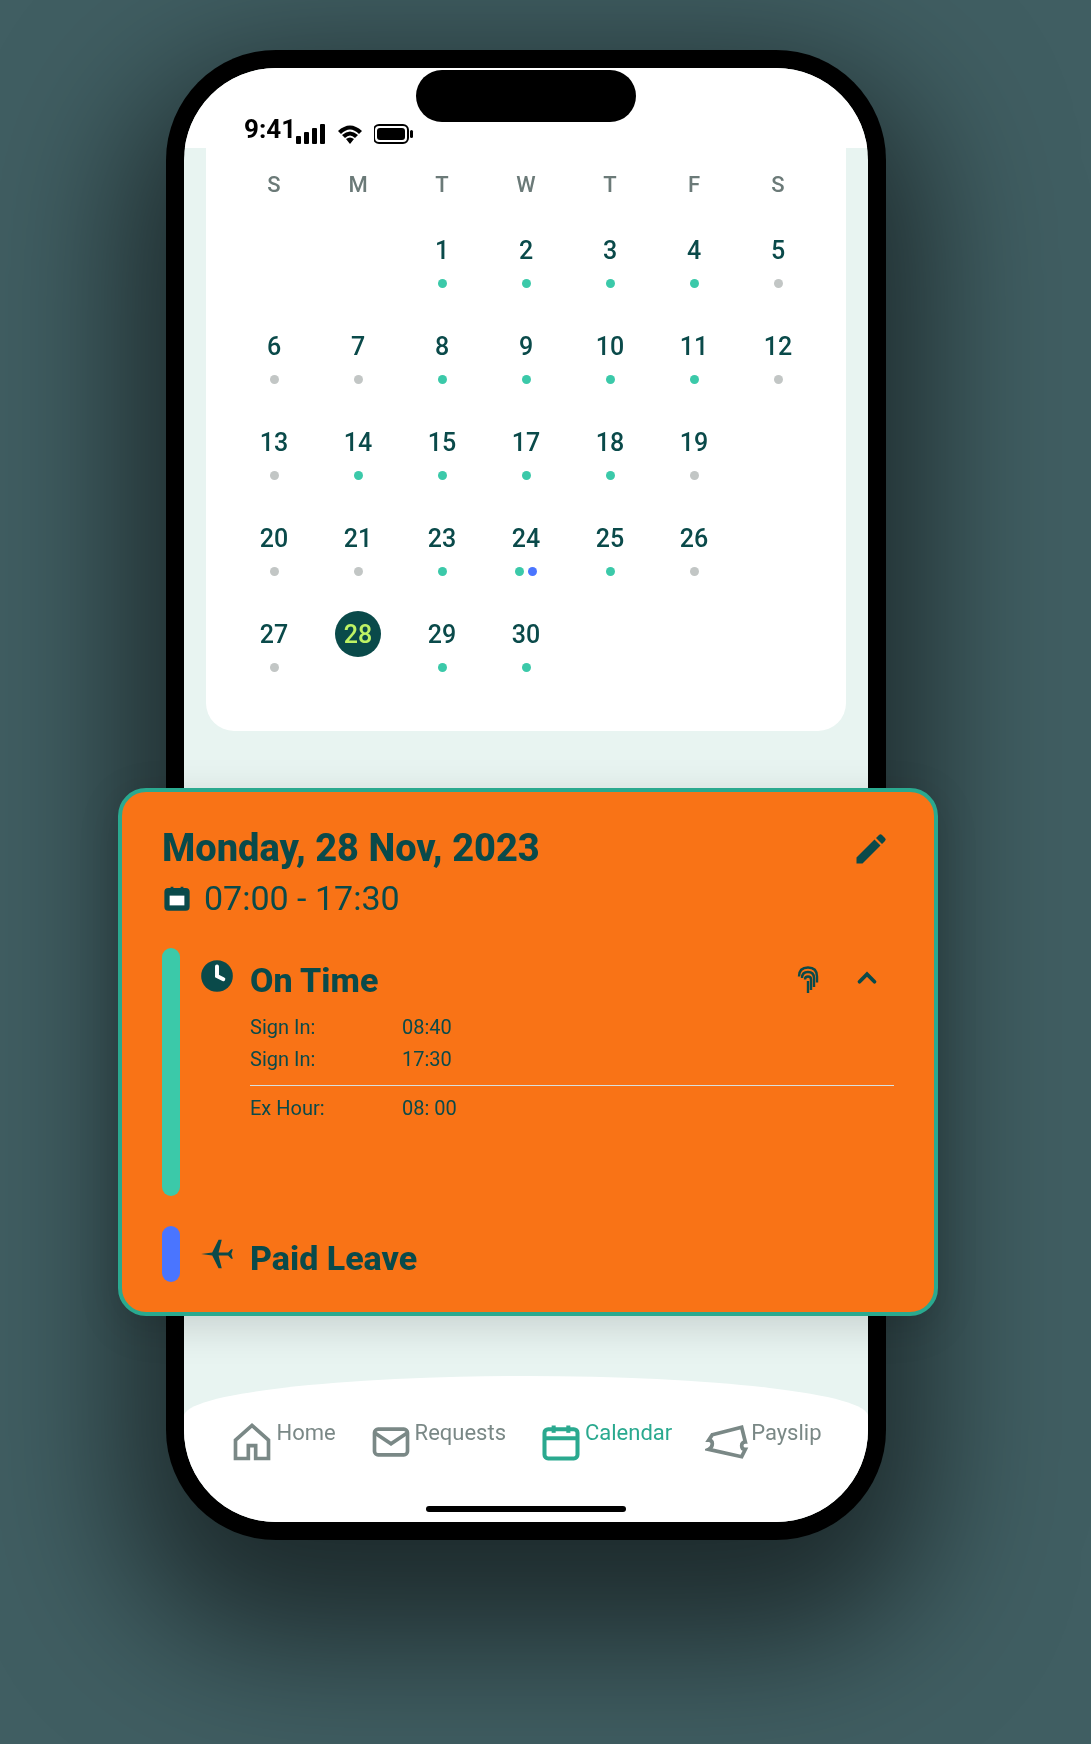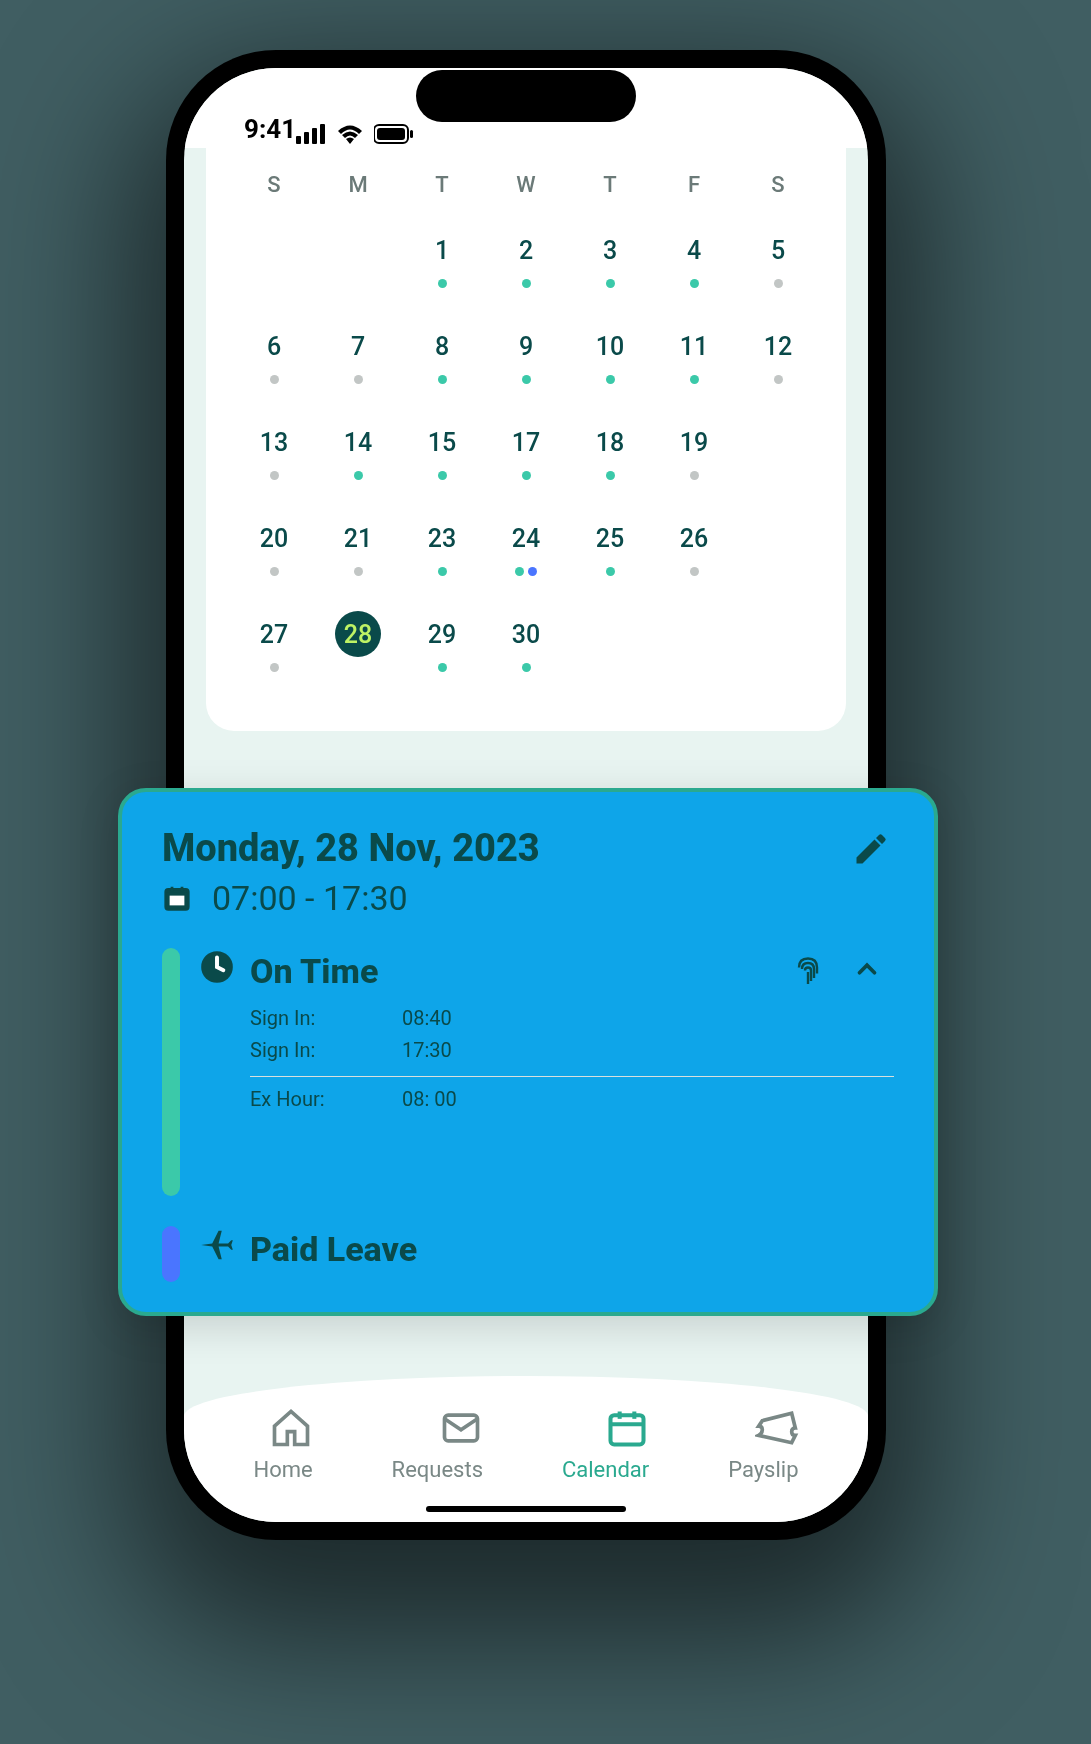--- a/index.html
+++ b/index.html
@@ -116,7 +116,7 @@
     left: 118px;
     top: 788px;
     width: 820px;
-    background: #0ea5e9;
+    background: #f97316;
     border: 4px solid var(--teal-mid);
     border-radius: 28px;
     padding: 34px 40px 30px;

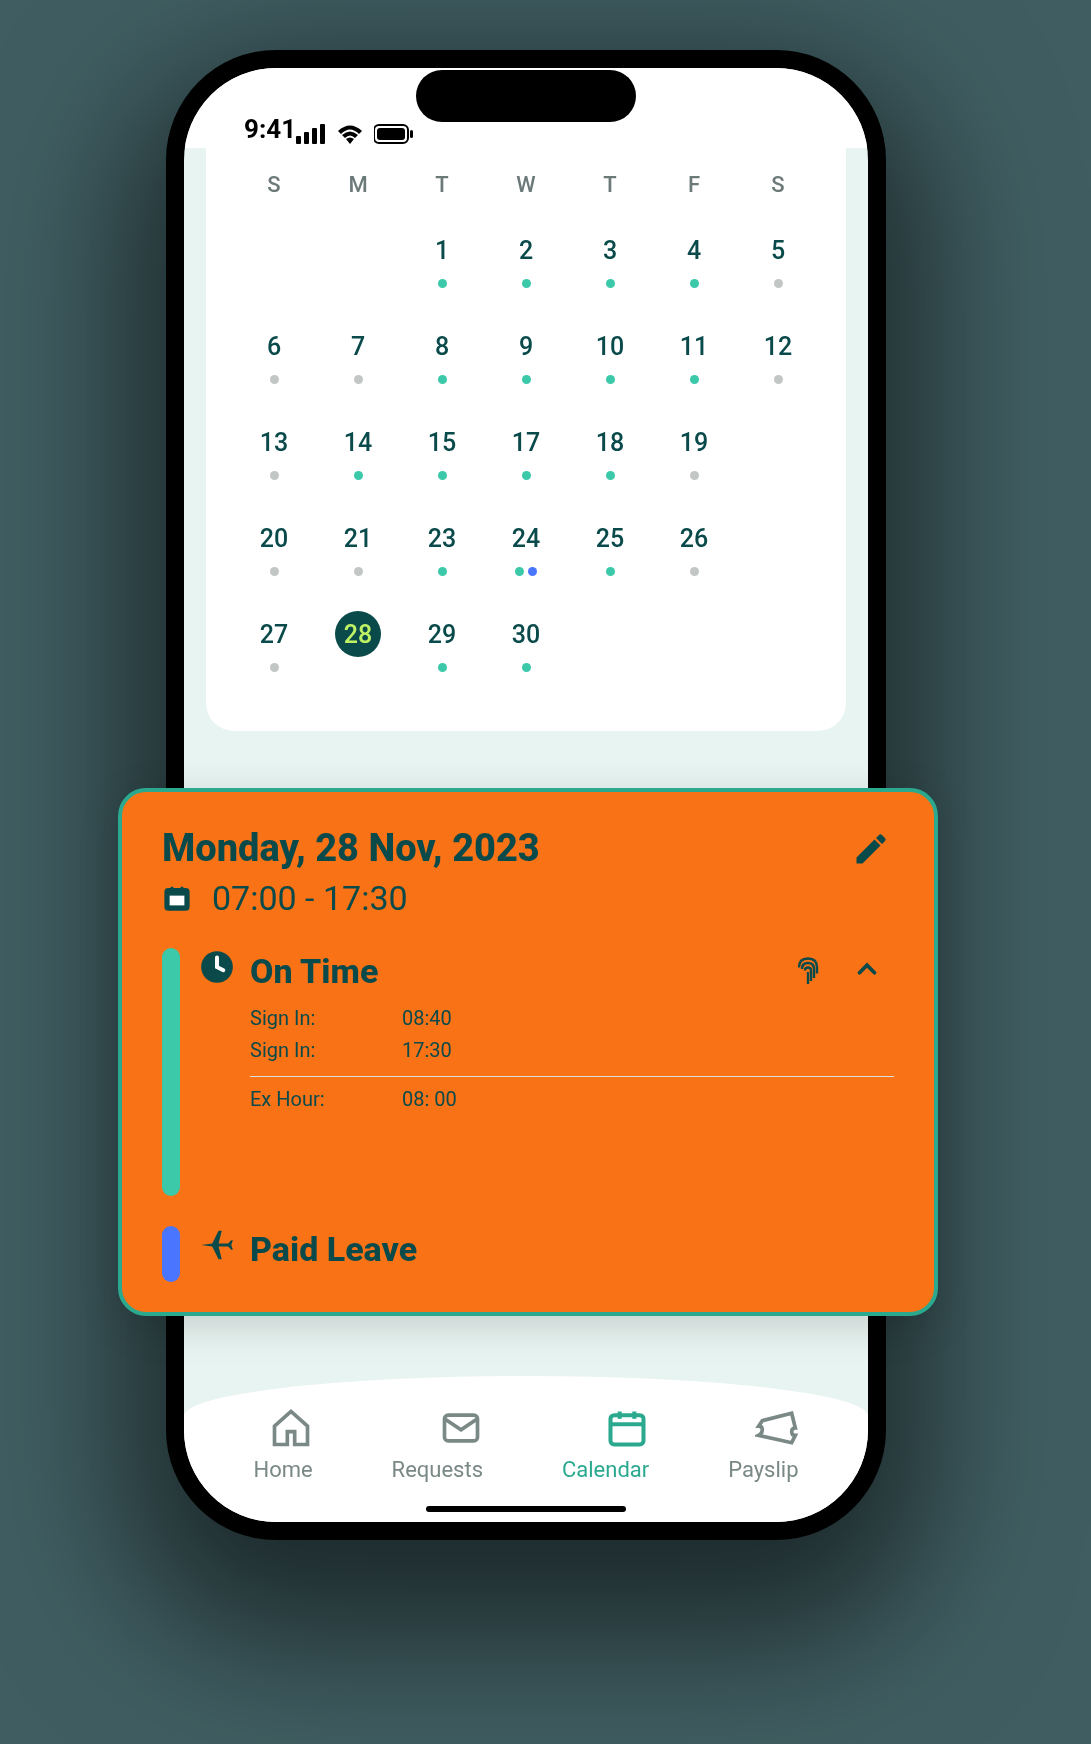--- a/index.html
+++ b/index.html
@@ -125,7 +125,7 @@
   }
   .detail-head { display:flex; justify-content:space-between; align-items:flex-start; }
   .detail-title { font-size: 38px; font-weight:800; color: var(--teal-dark); }
-  .detail-time { display:flex; align-items:center; gap:20px; font-size:34px; color: var(--teal-dark); margin-top:8px; }
+  .detail-time { display:flex; align-items:center; gap:12px; font-size:34px; color: var(--teal-dark); margin-top:8px; }
   .edit-btn { cursor:pointer; padding:6px; }
   .entry {
     display:flex;

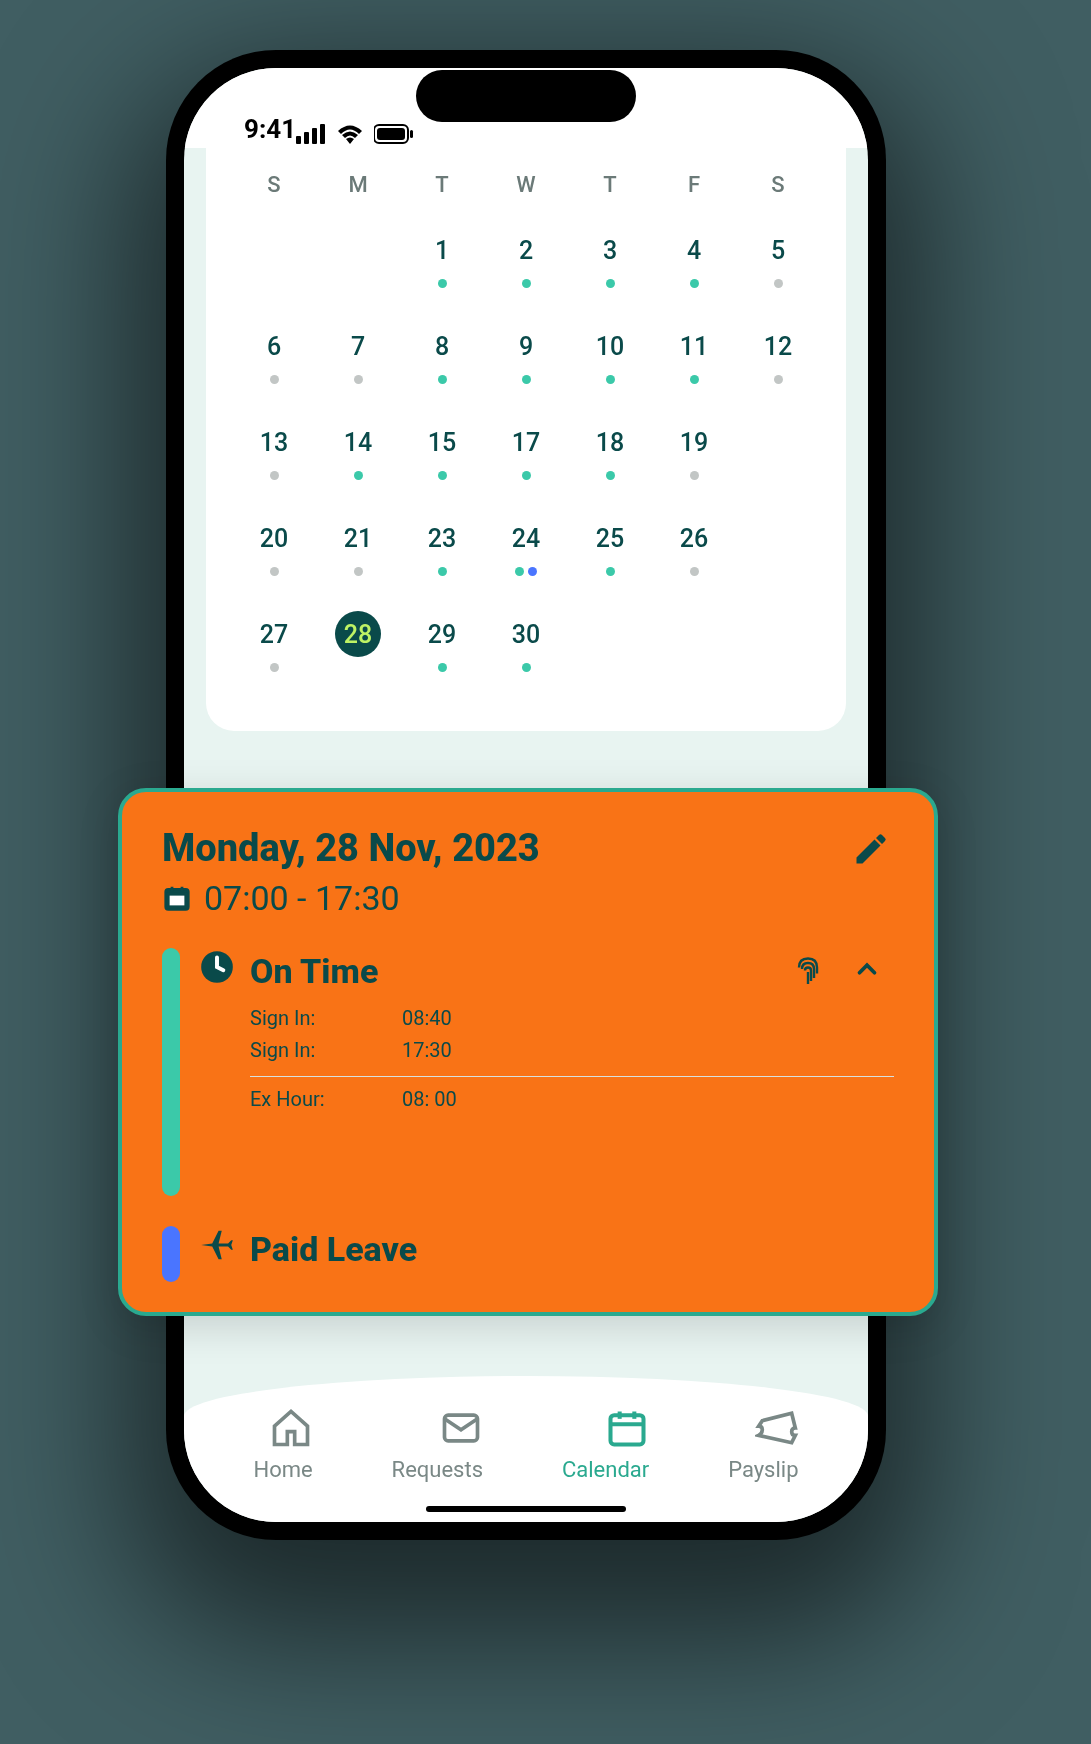--- a/index.html
+++ b/index.html
@@ -139,7 +139,7 @@
   }
   .bar.teal { background: var(--teal-light); height:248px; }
   .bar.blue { background: var(--blue); height:56px; }
-  .entry-body { flex:1; color: var(--teal-dark); }
+  .entry-body { flex:1; color: var(--teal-dark); margin-top: 9px; }
   .entry-head { display:flex; align-items:center; justify-content:space-between; }
   .entry-title { display:flex; align-items:center; gap:14px; font-size:34px; font-weight:800; }
   .entry-head-icons { display:flex; align-items:center; gap:26px; padding-right:12px;}

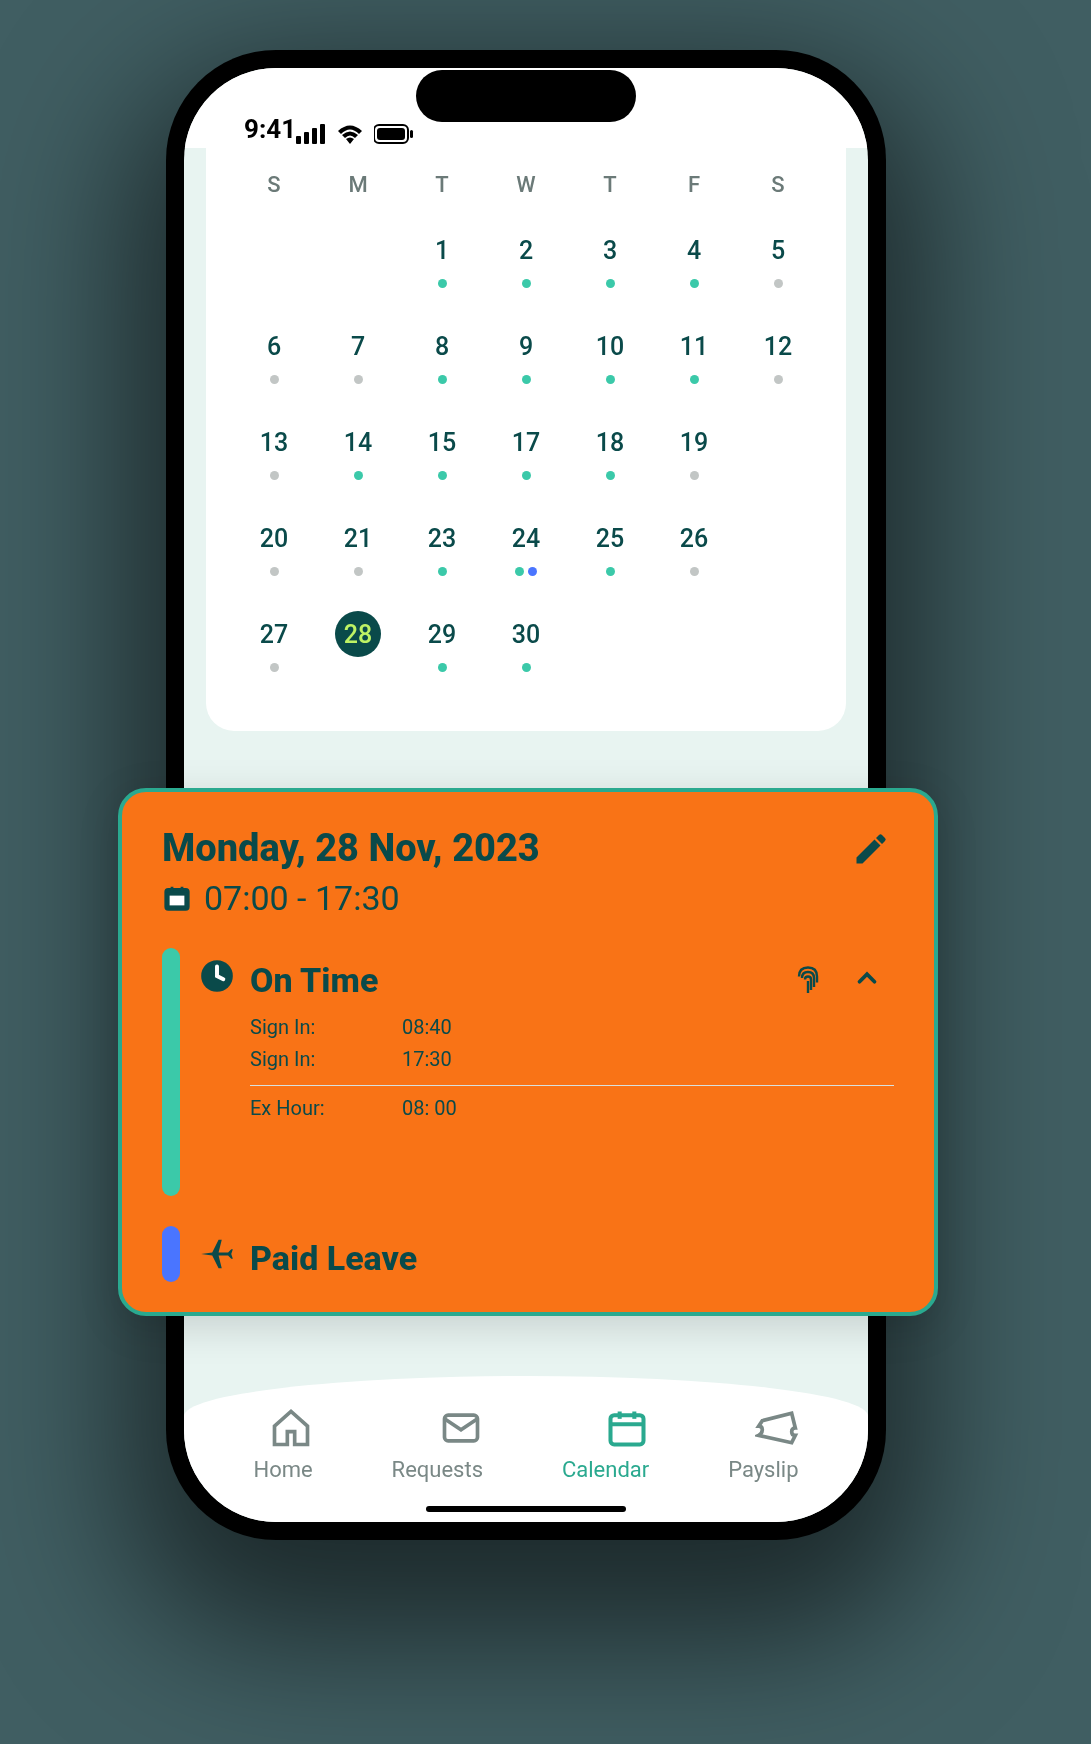--- a/index.html
+++ b/index.html
@@ -160,7 +160,7 @@
     padding: 8px 30px 18px;
   }
   .nav-item {
-    display:flex; flex-direction:column; align-items:flex-end; gap:2px;
+    display:flex; align-items:flex-start; gap:2px;
     color:#7a8886;
     font-size:22px;
     cursor:pointer;

